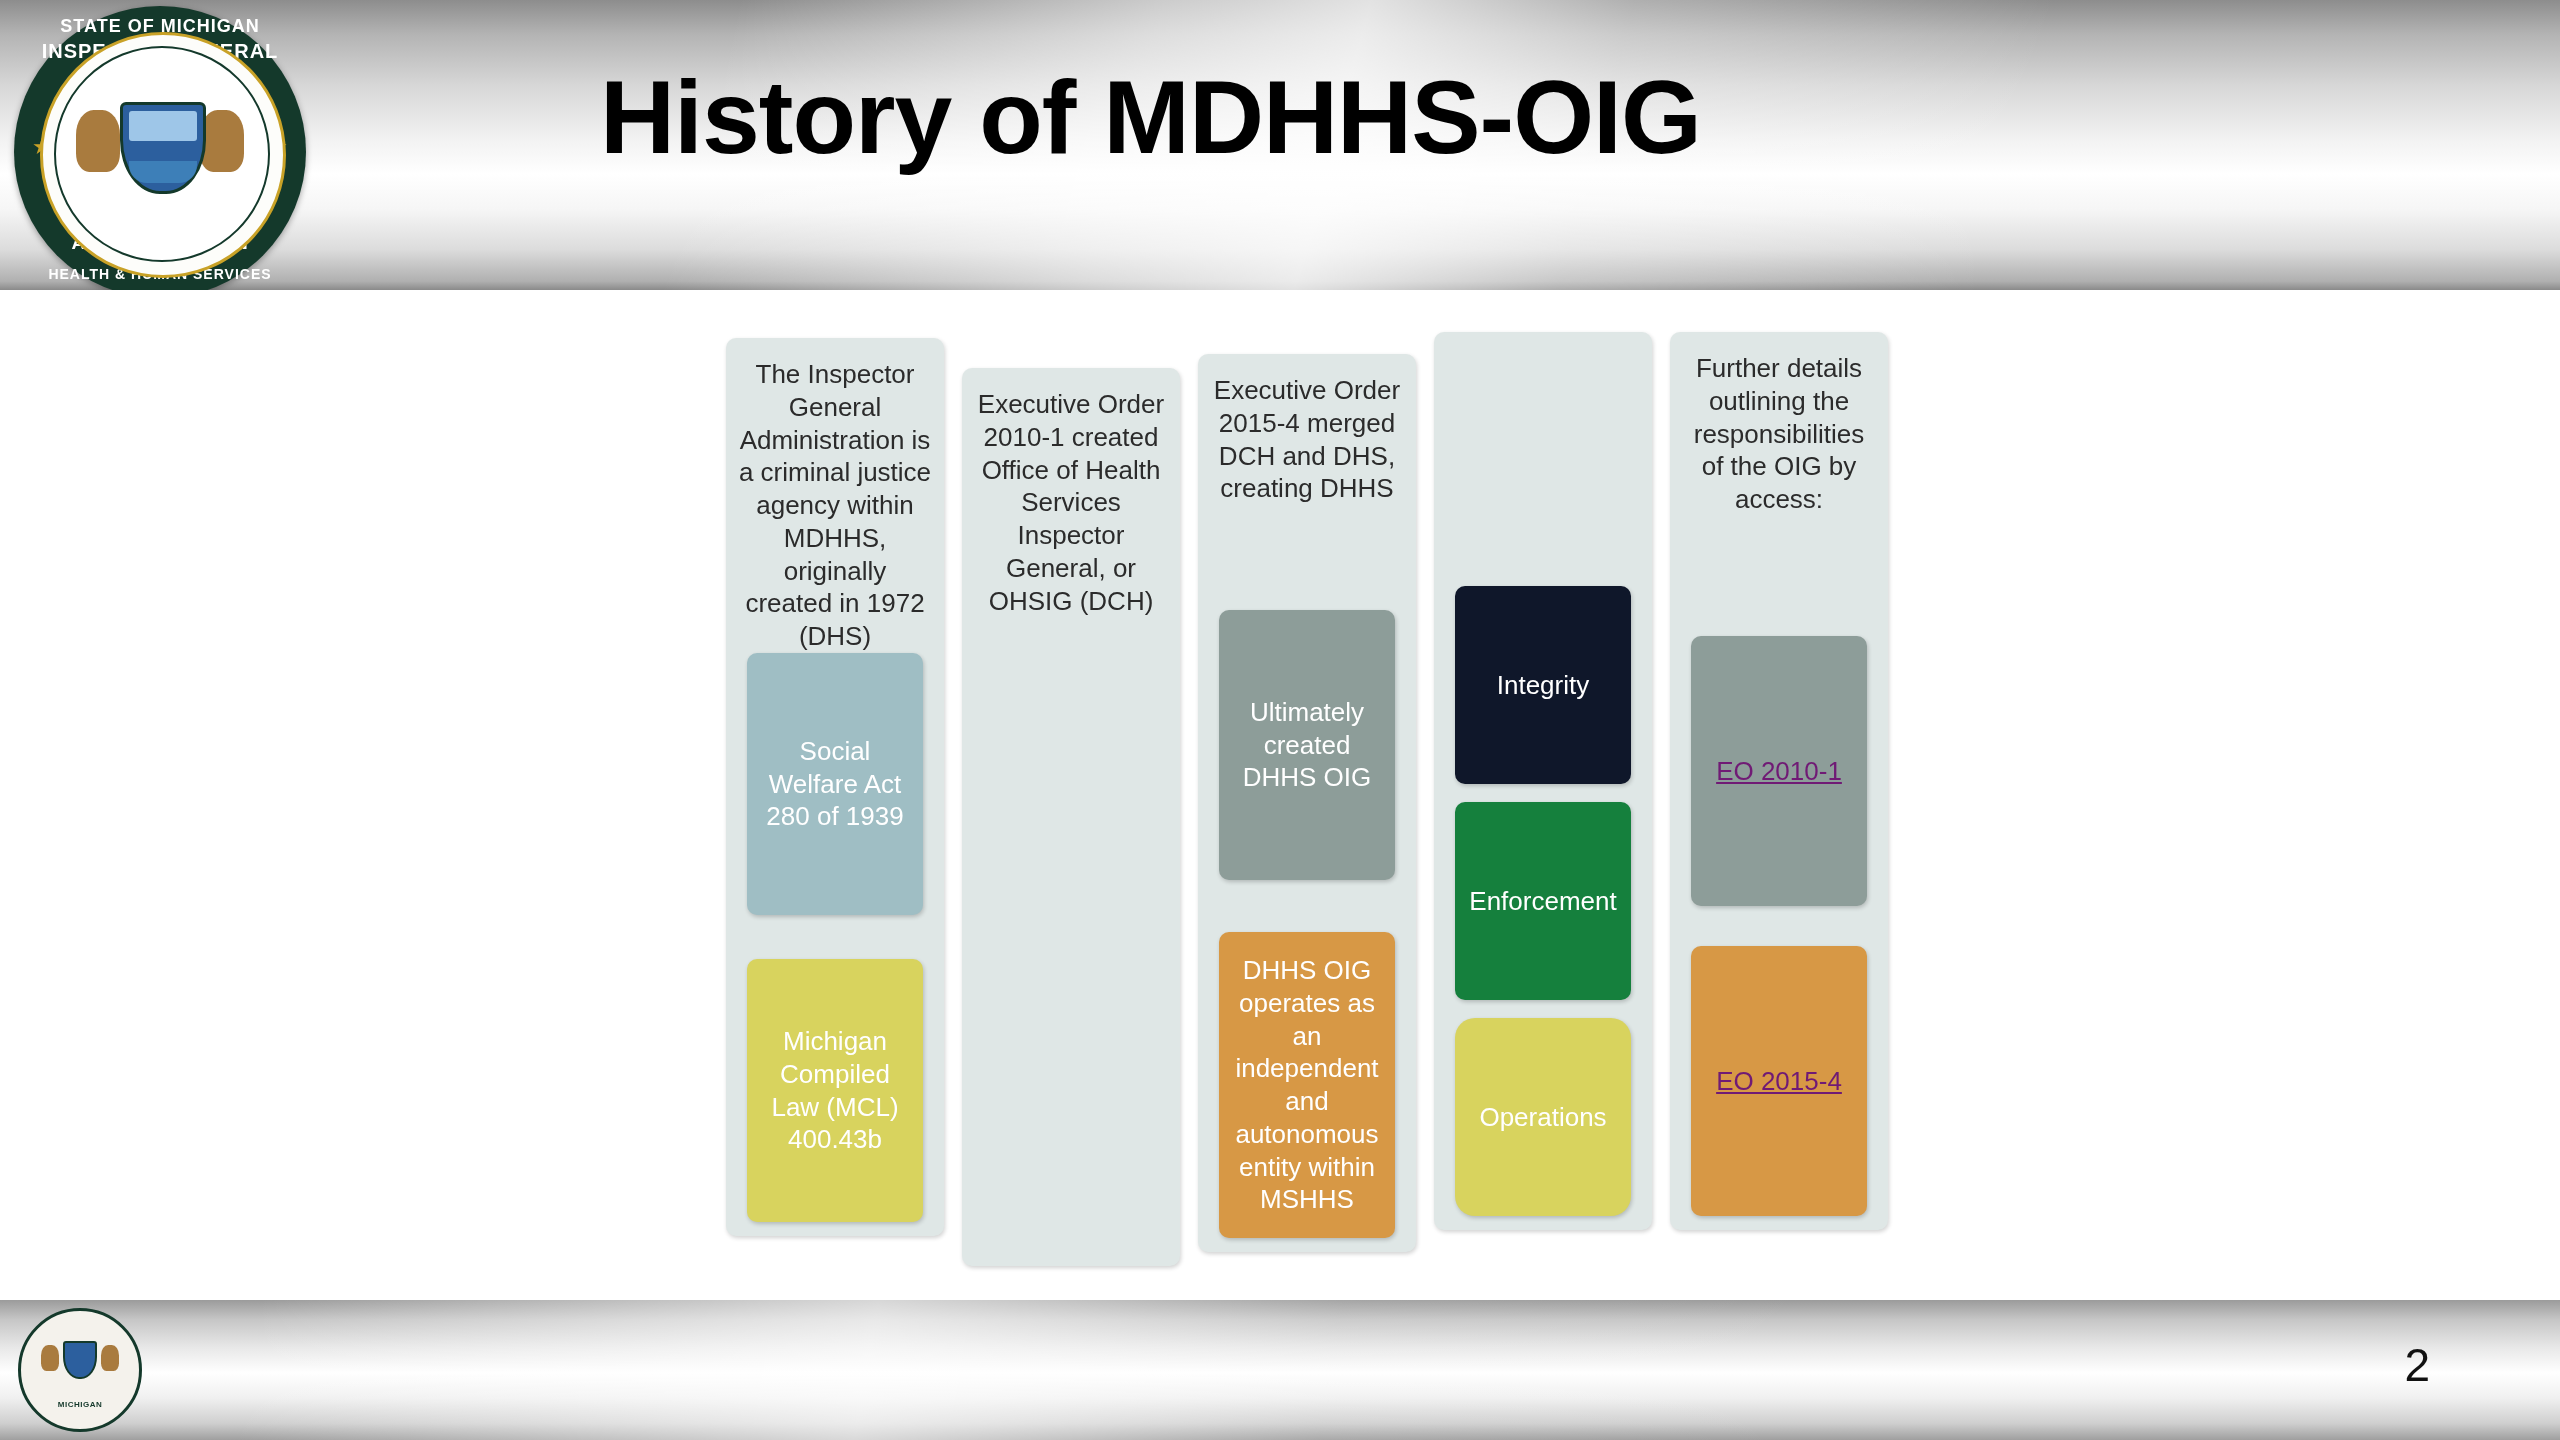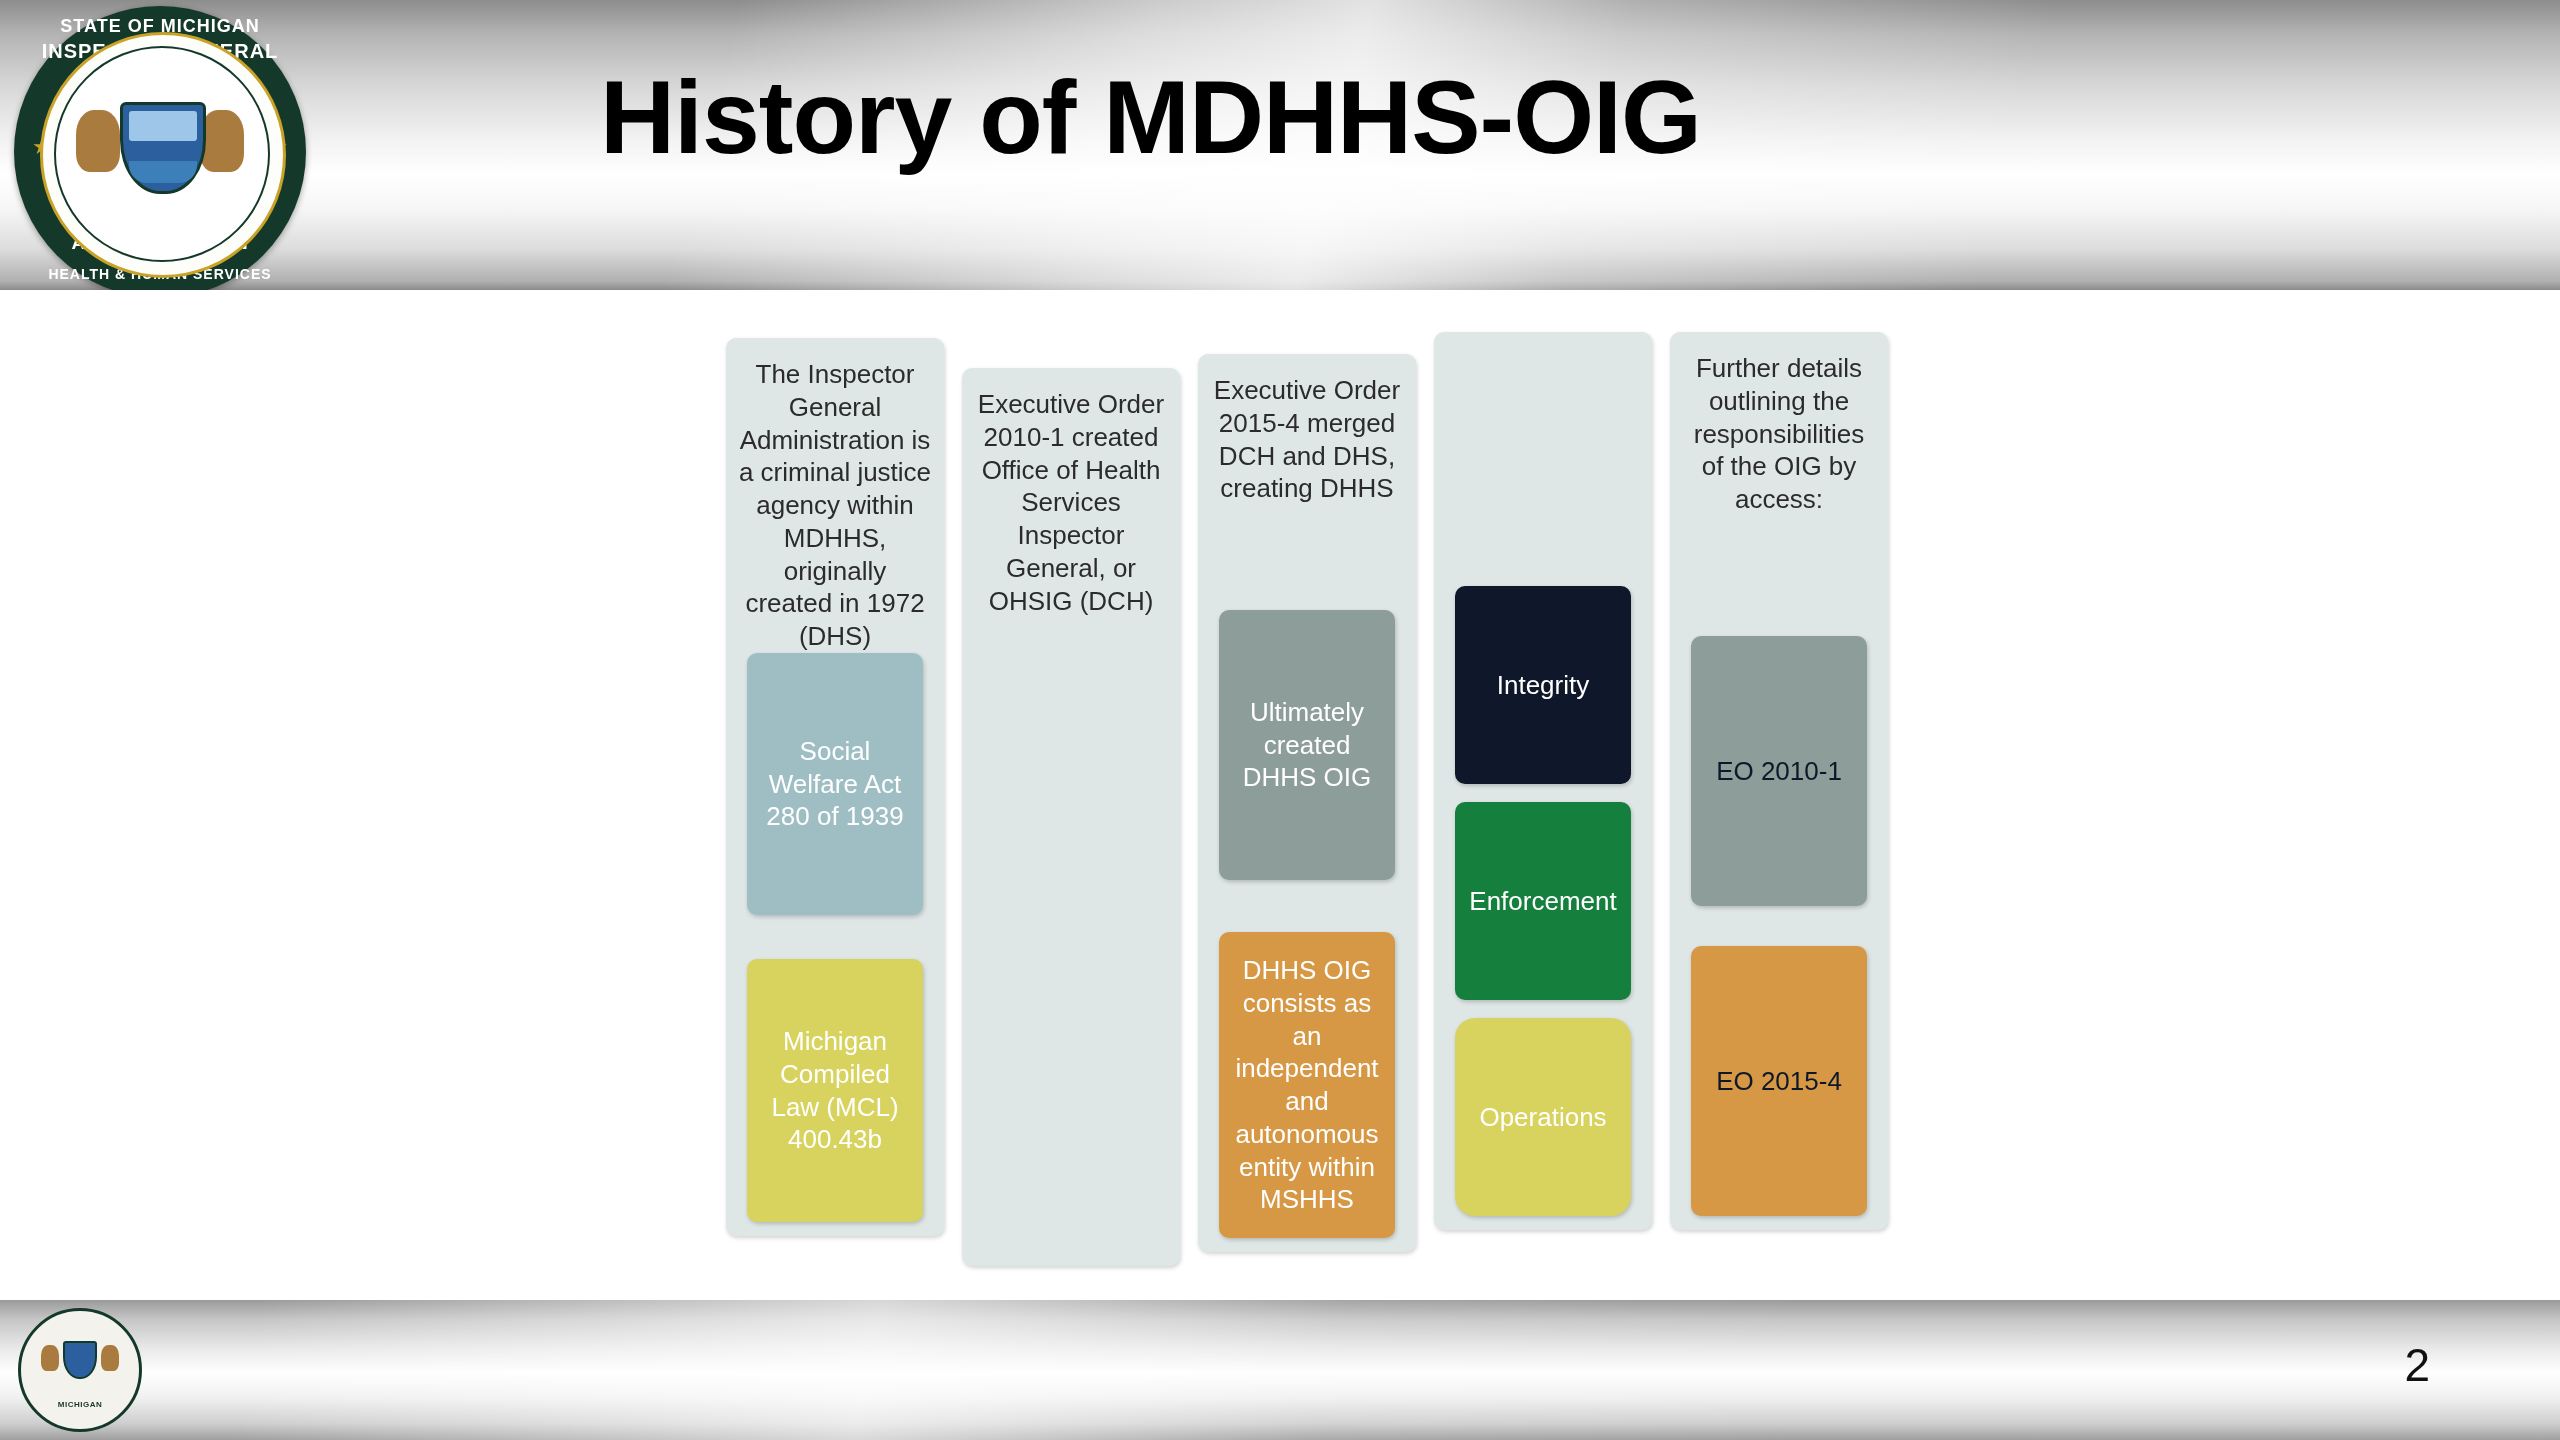--- a/index.html
+++ b/index.html
@@ -186,7 +186,8 @@
     box-shadow: 1px 2px 4px rgba(0,0,0,0.2);
   }
   .chip a, .chip .link {
-    color: #0f172a;
+    color: #701a75;
+    text-decoration: underline;
   }
   .spacer { flex: 1 1 auto; }
 

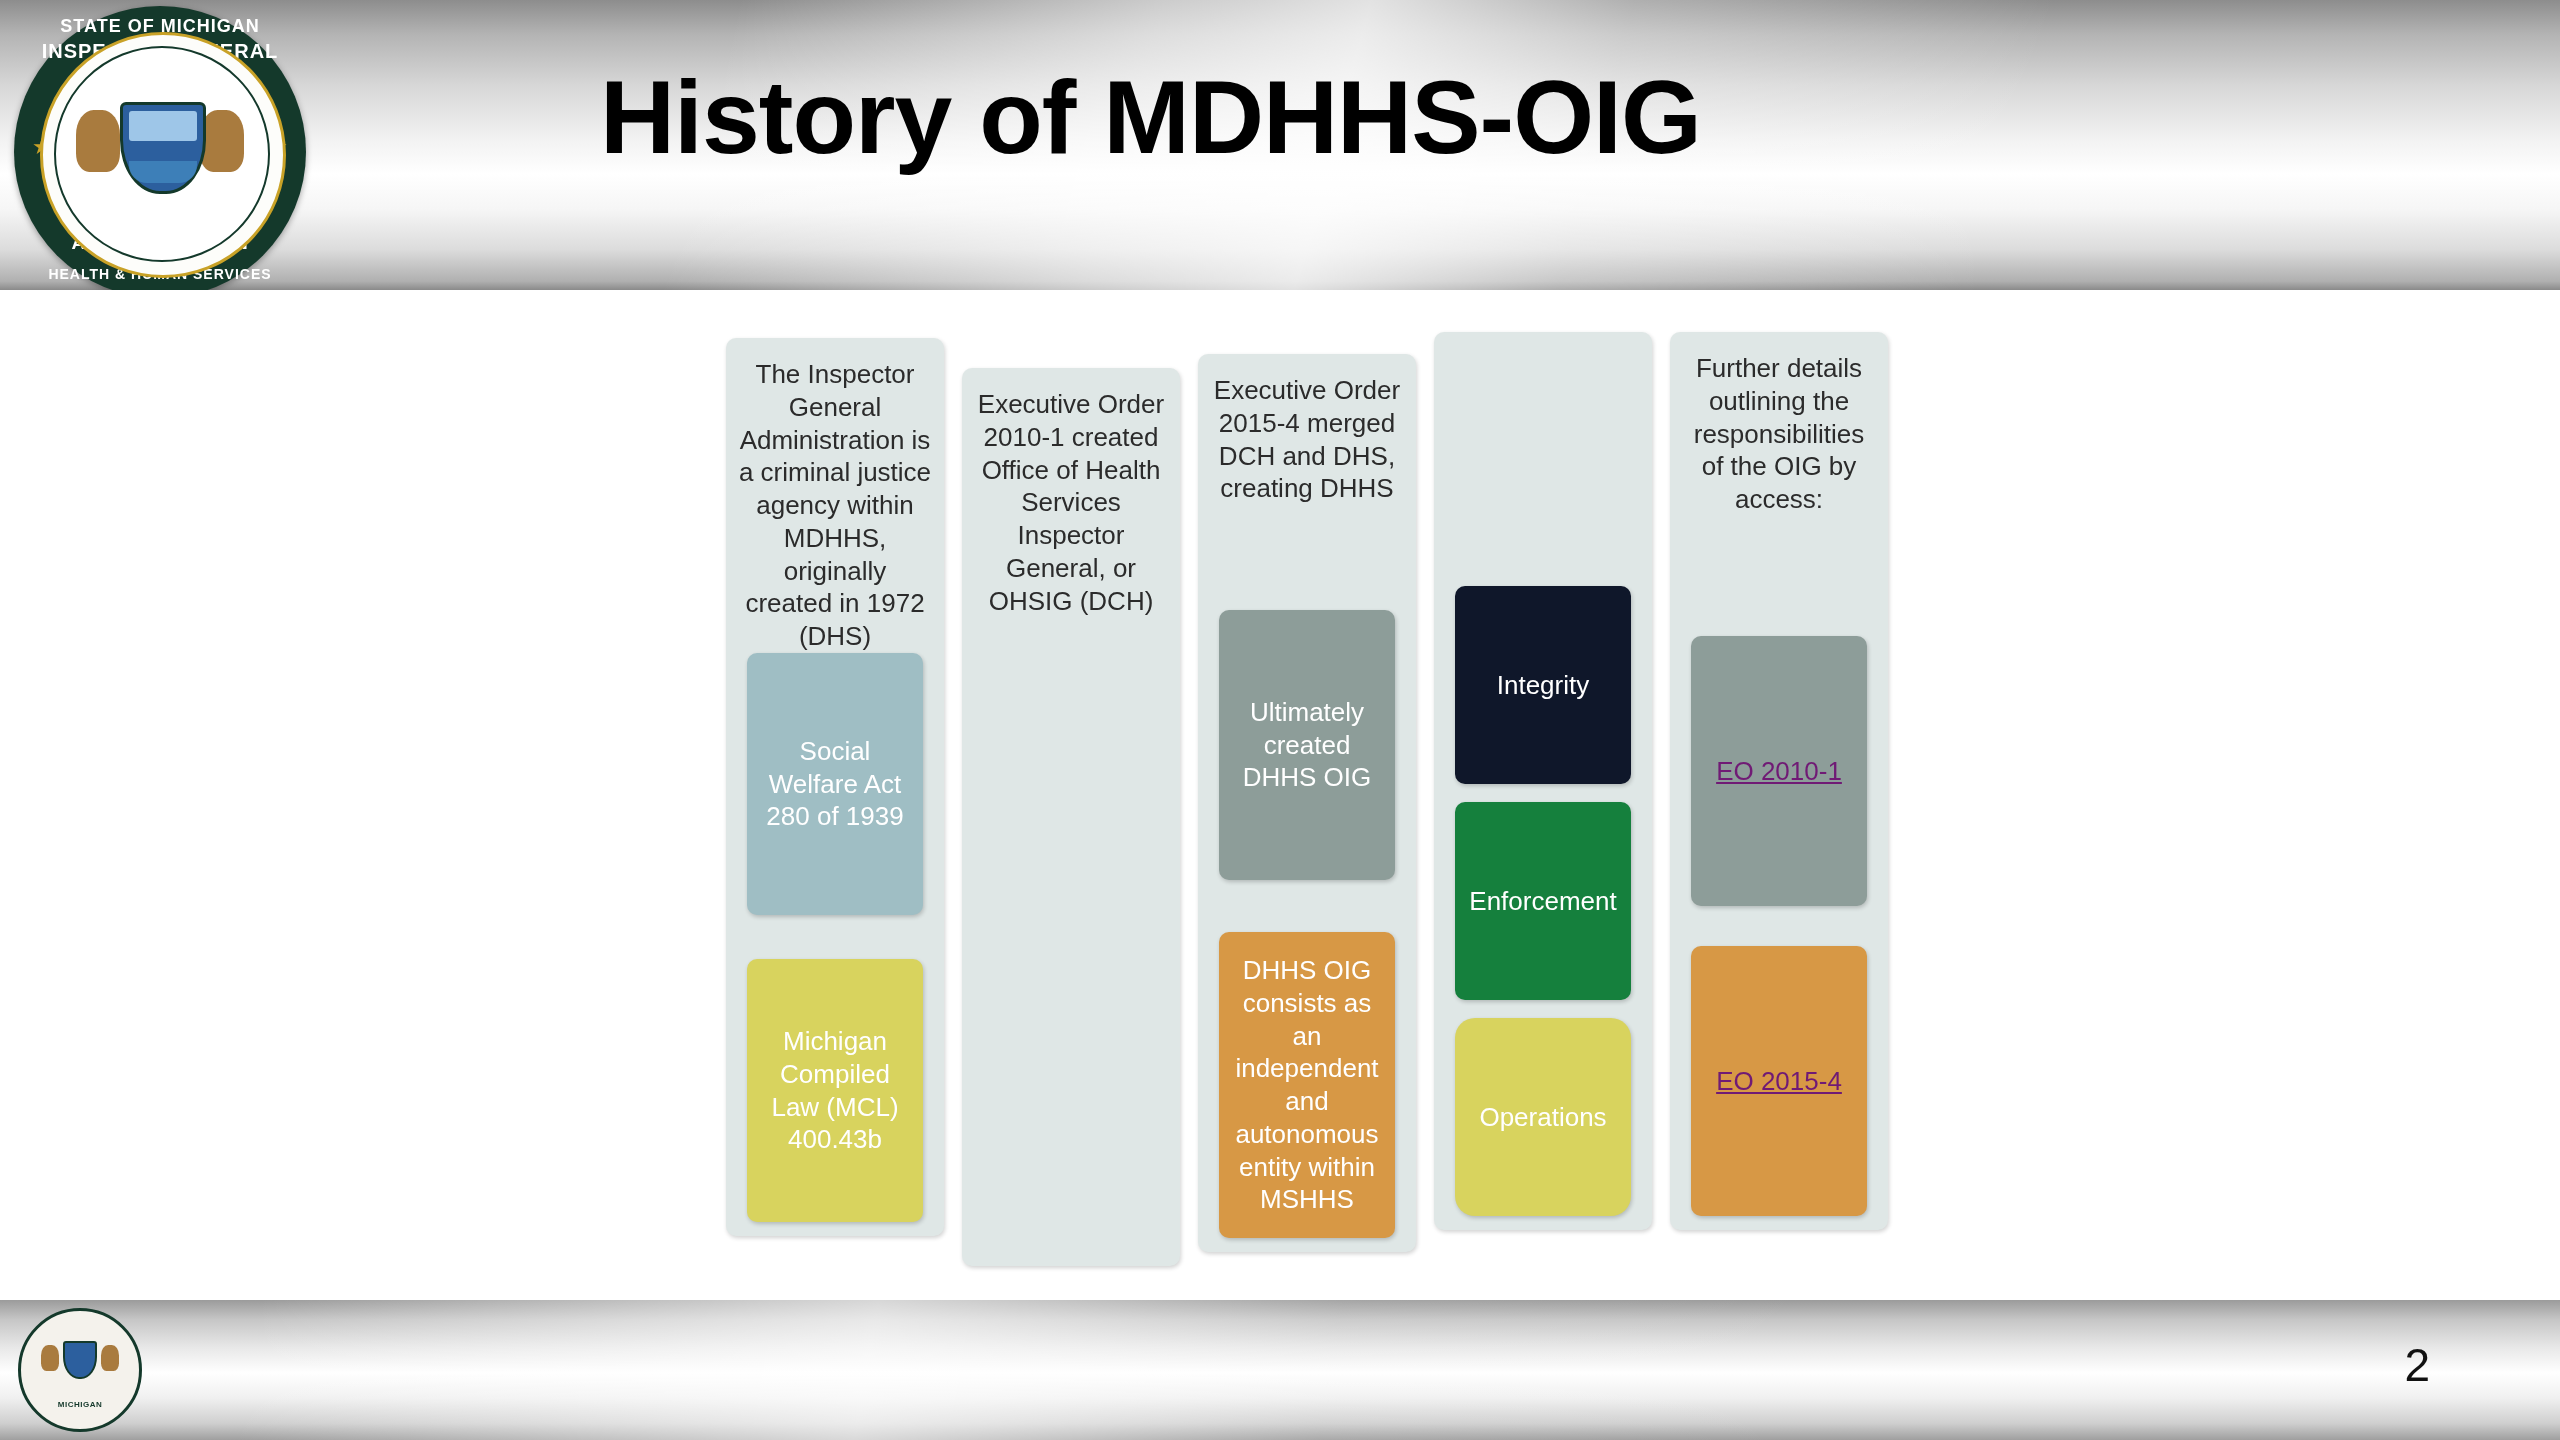--- a/index.html
+++ b/index.html
@@ -299,7 +299,7 @@
       <div class="col-head">Executive Order 2015-4 merged DCH and DHS, creating DHHS</div>
       <div class="spacer"></div>
       <div class="chip" style="background:#8d9d99;height:270px;margin-bottom:52px;">Ultimately created DHHS OIG</div>
-      <div class="chip" style="background:#d79845;height:306px;">DHHS OIG consists as an independent and autonomous entity within MSHHS</div>
+      <div class="chip" style="background:#d79845;height:306px;">DHHS OIG operates as an independent and autonomous entity within MSHHS</div>
     </div>
 
     <div class="col" style="margin-top:-6px;height:898px;">

